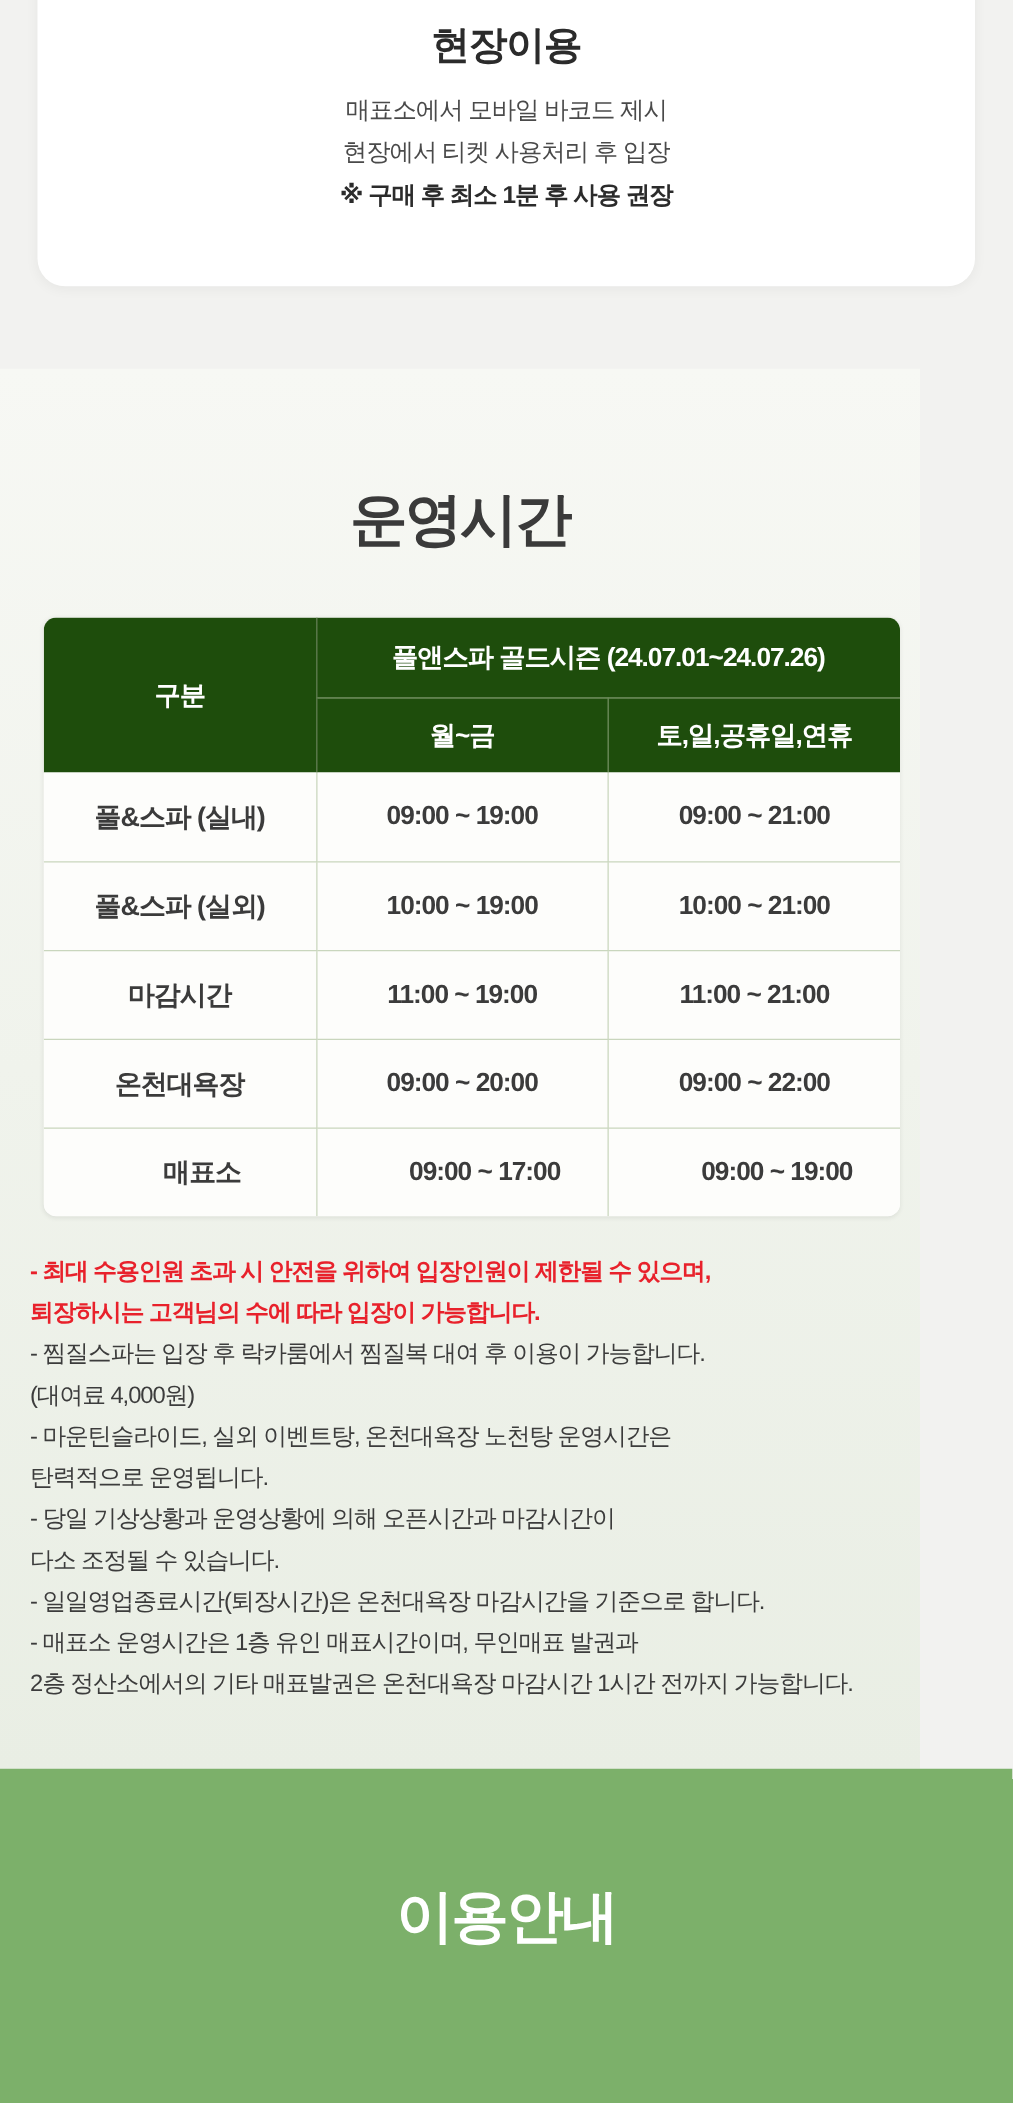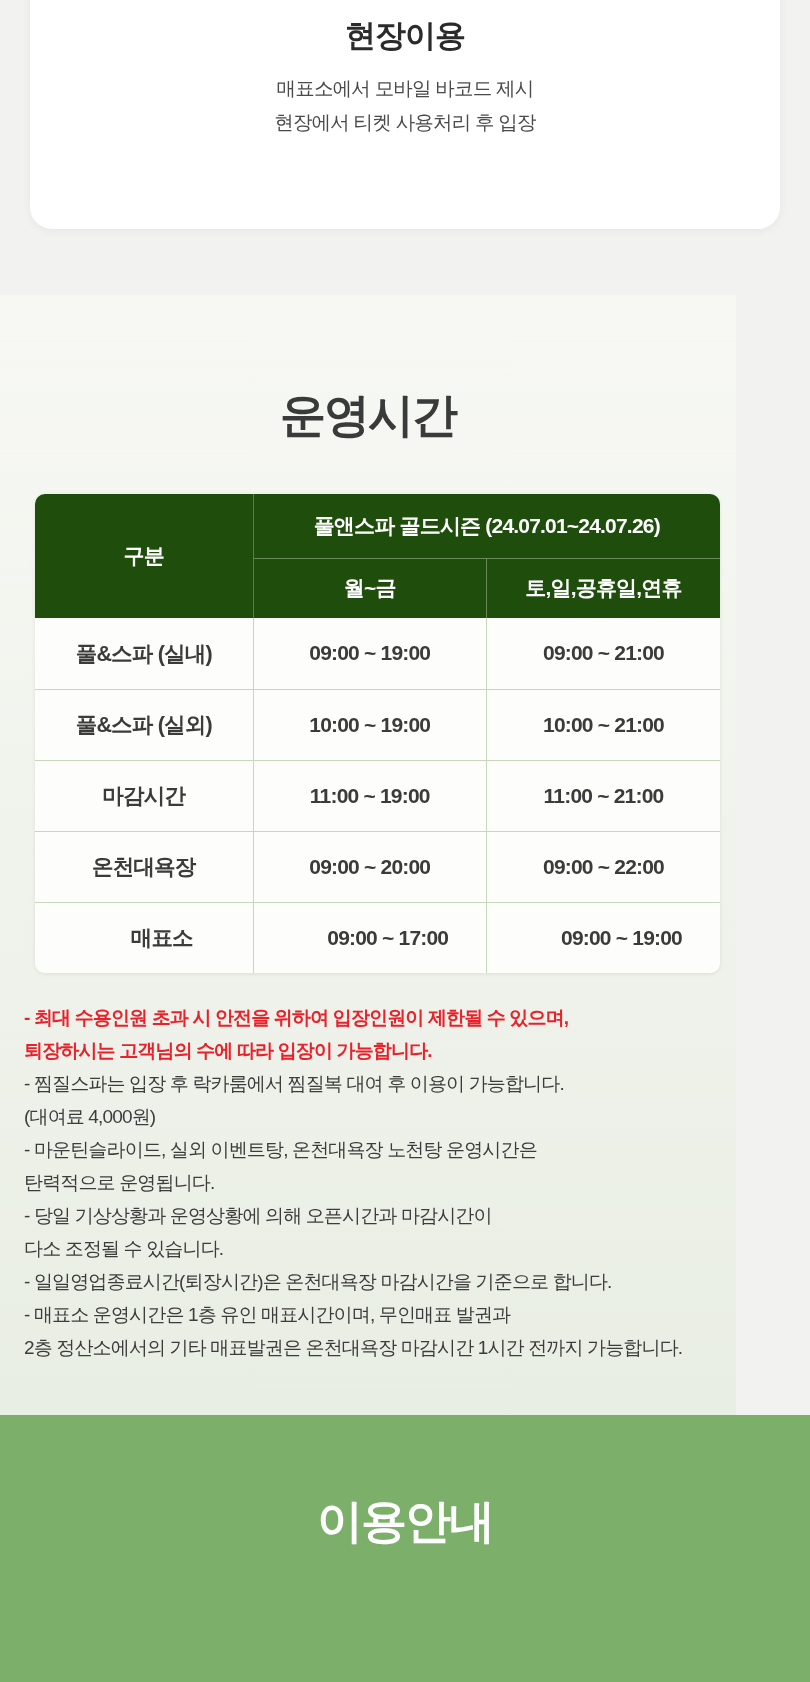--- a/index.html
+++ b/index.html
@@ -171,6 +171,7 @@
     <div class="card-lines">
       <div class="card-line">매표소에서 모바일 바코드 제시</div>
       <div class="card-line">현장에서 티켓 사용처리 후 입장</div>
+      <div class="card-line strong">※ 구매 후 최소 1분 후 사용 권장</div>
     </div>
   </div>
 </div>

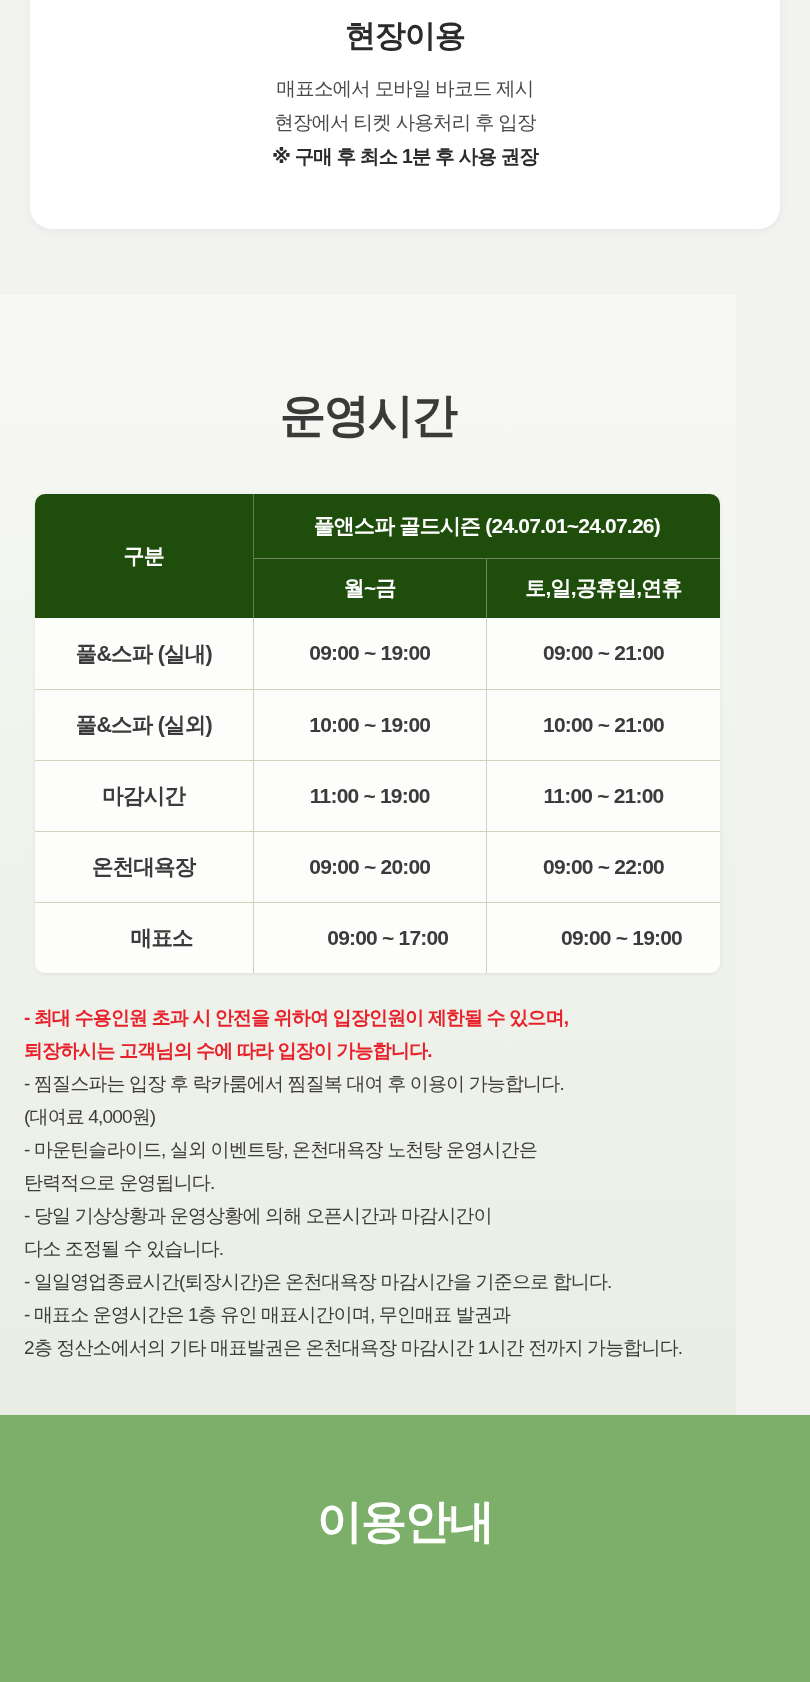--- a/index.html
+++ b/index.html
@@ -153,7 +153,7 @@
   .footer-title{
     position:absolute;
     left:0; right:0;
-    top:76px;
+    top:88px;
     text-align:center;
     font-size:46px;
     font-weight:bold;

